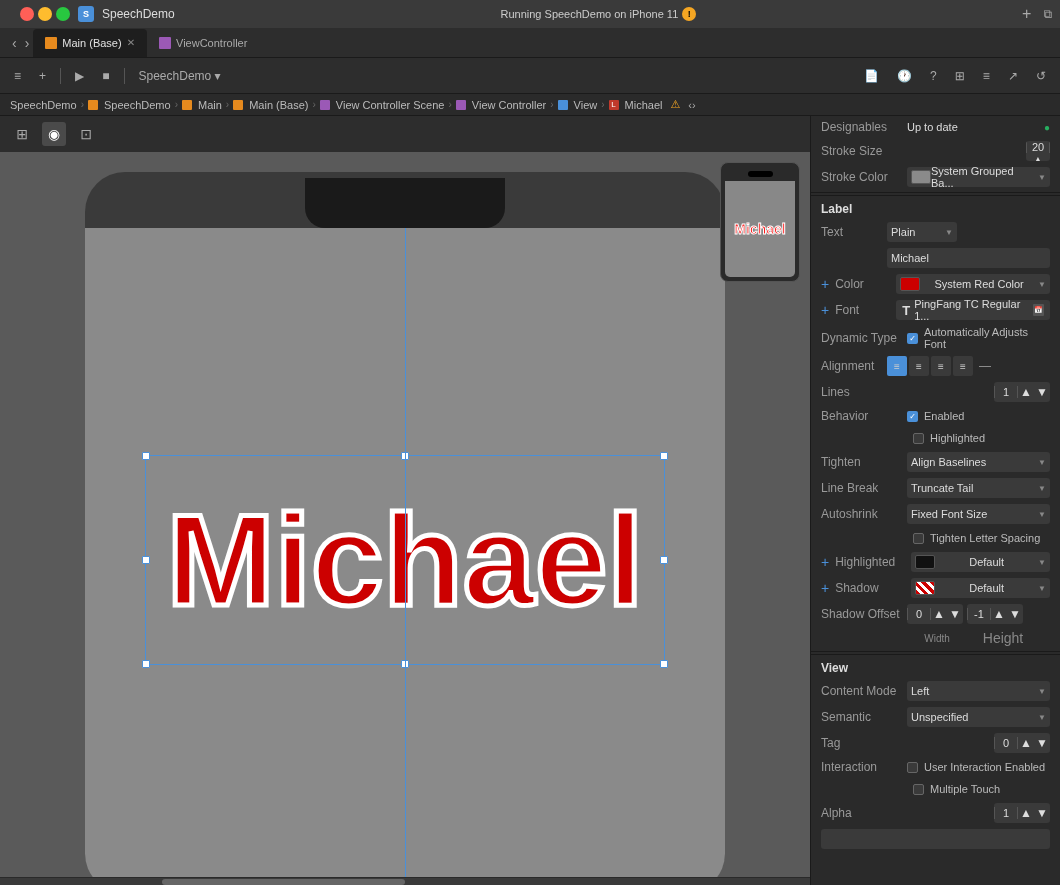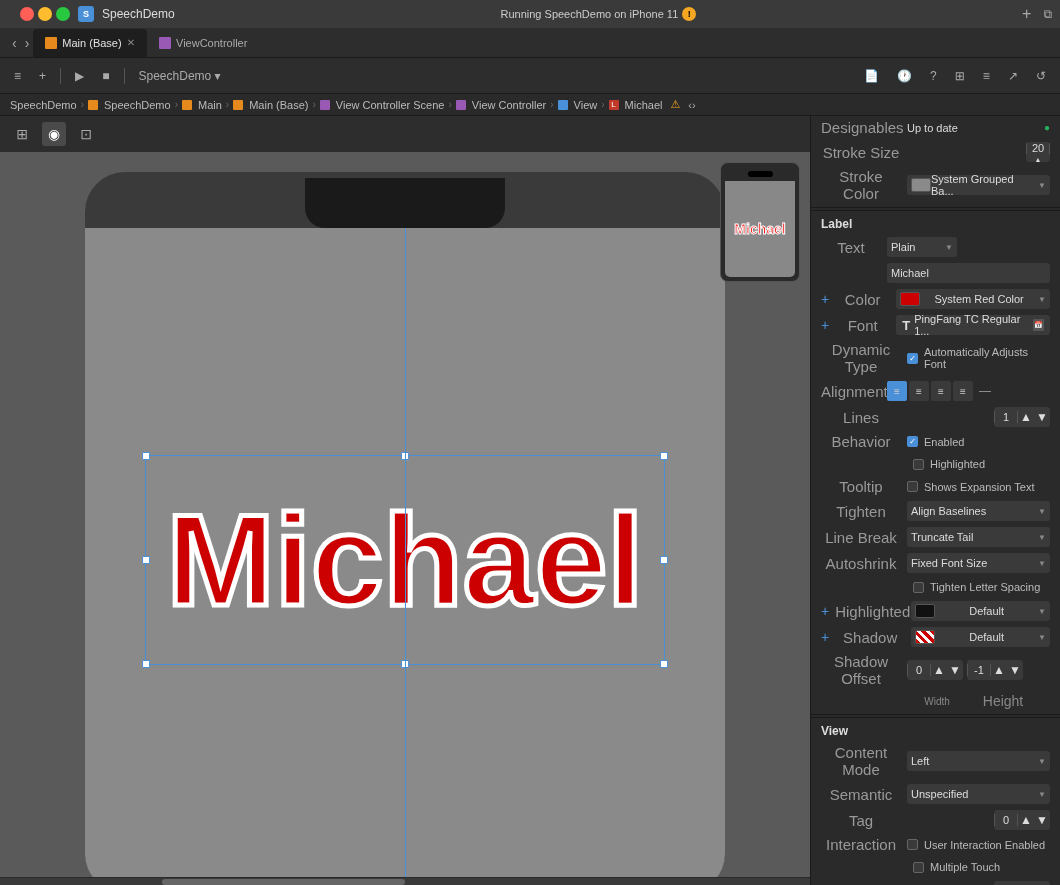--- a/index.html
+++ b/index.html
@@ -282,9 +282,9 @@
       gap: 6px;
     }
     .inspector-label {
-      font-size: 15px;
+      font-size: 12px;
       color: #999;
-      text-align: center;
+      text-align: left;
       flex-shrink: 0;
     }
     .inspector-value {

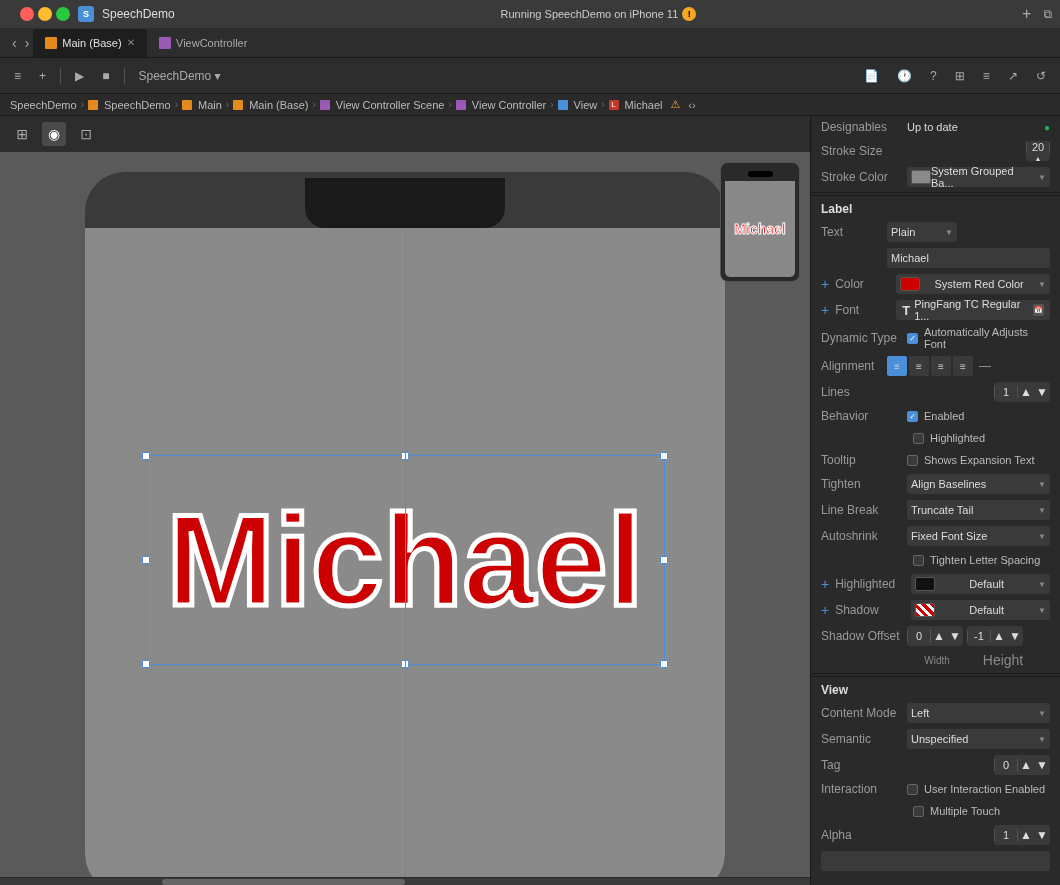--- a/index.html
+++ b/index.html
@@ -687,11 +687,6 @@
       <span class="cb-label">Highlighted</span>
     </div>
 
-    <div class="inspector-row">
-      <span class="inspector-label" style="width:80px;">Tooltip</span>
-      <div class="checkbox-empty"></div>
-      <span class="cb-label">Shows Expansion Text</span>
-    </div>
 
     <div class="inspector-row">
       <span class="inspector-label" style="width:80px;">Tighten</span>

